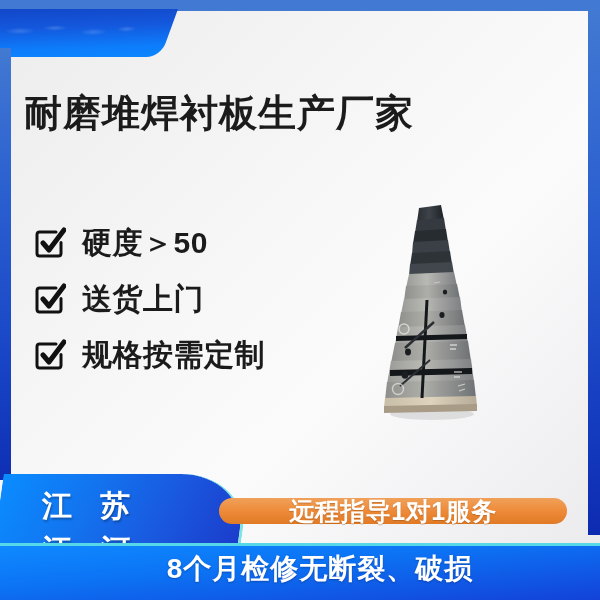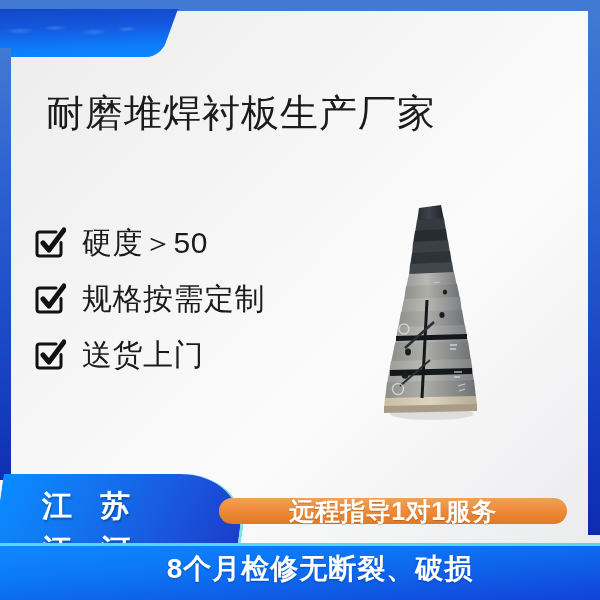--- a/index.html
+++ b/index.html
@@ -65,9 +65,9 @@
   
   .headline {
     position: absolute;
-    left: 46px; top: 88px;
+    left: 24px; top: 88px;
     font-size: 38px;
-    font-weight: 400;
+    font-weight: 700;
     letter-spacing: 1px;
     color: #1b1b1b;
     white-space: nowrap;

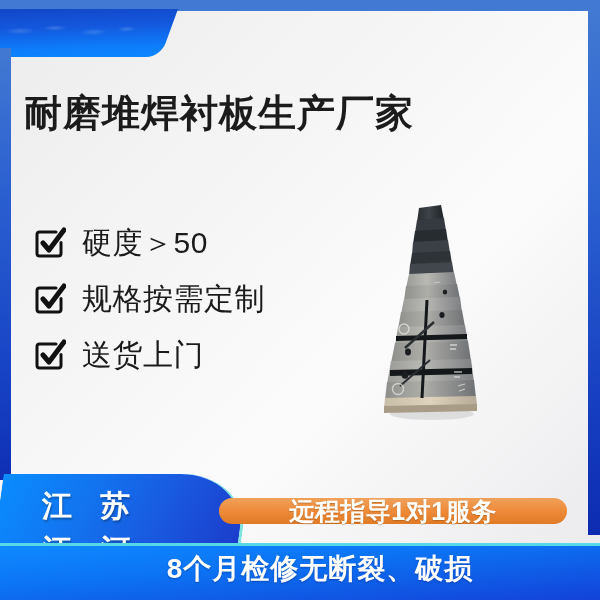--- a/index.html
+++ b/index.html
@@ -95,7 +95,7 @@
   .cb svg { display: block; }
   .feature-label {
     font-size: 30px;
-    font-weight: 400;
+    font-weight: 700;
     color: #1b1b1b;
     letter-spacing: .5px;
     white-space: nowrap;

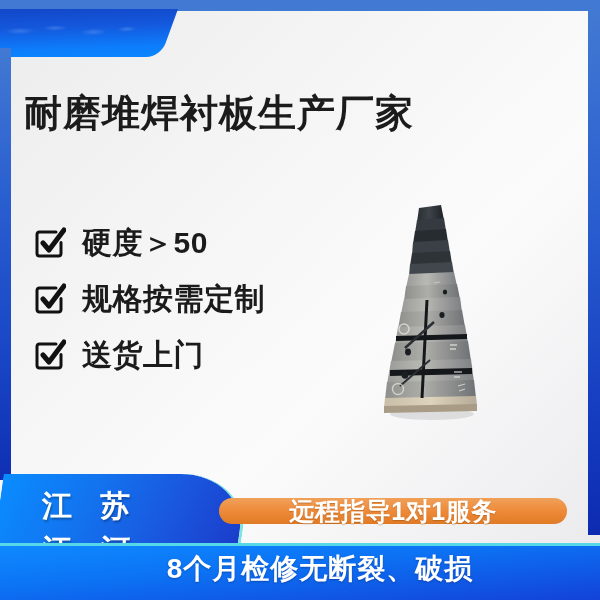--- a/index.html
+++ b/index.html
@@ -211,7 +211,7 @@
           <path d="M9 16 L15 23 L30 3" fill="none" stroke="#111111" stroke-width="5" stroke-linecap="round" stroke-linejoin="round"></path>
         </svg>
       </span>
-      <span class="feature-label">规格按需定制</span>
+      <span class="feature-label">送货上门</span>
     </div>
 
     <div class="feature">
@@ -221,7 +221,7 @@
           <path d="M9 16 L15 23 L30 3" fill="none" stroke="#111111" stroke-width="5" stroke-linecap="round" stroke-linejoin="round"></path>
         </svg>
       </span>
-      <span class="feature-label">送货上门</span>
+      <span class="feature-label">规格按需定制</span>
     </div>
 
   </div>

